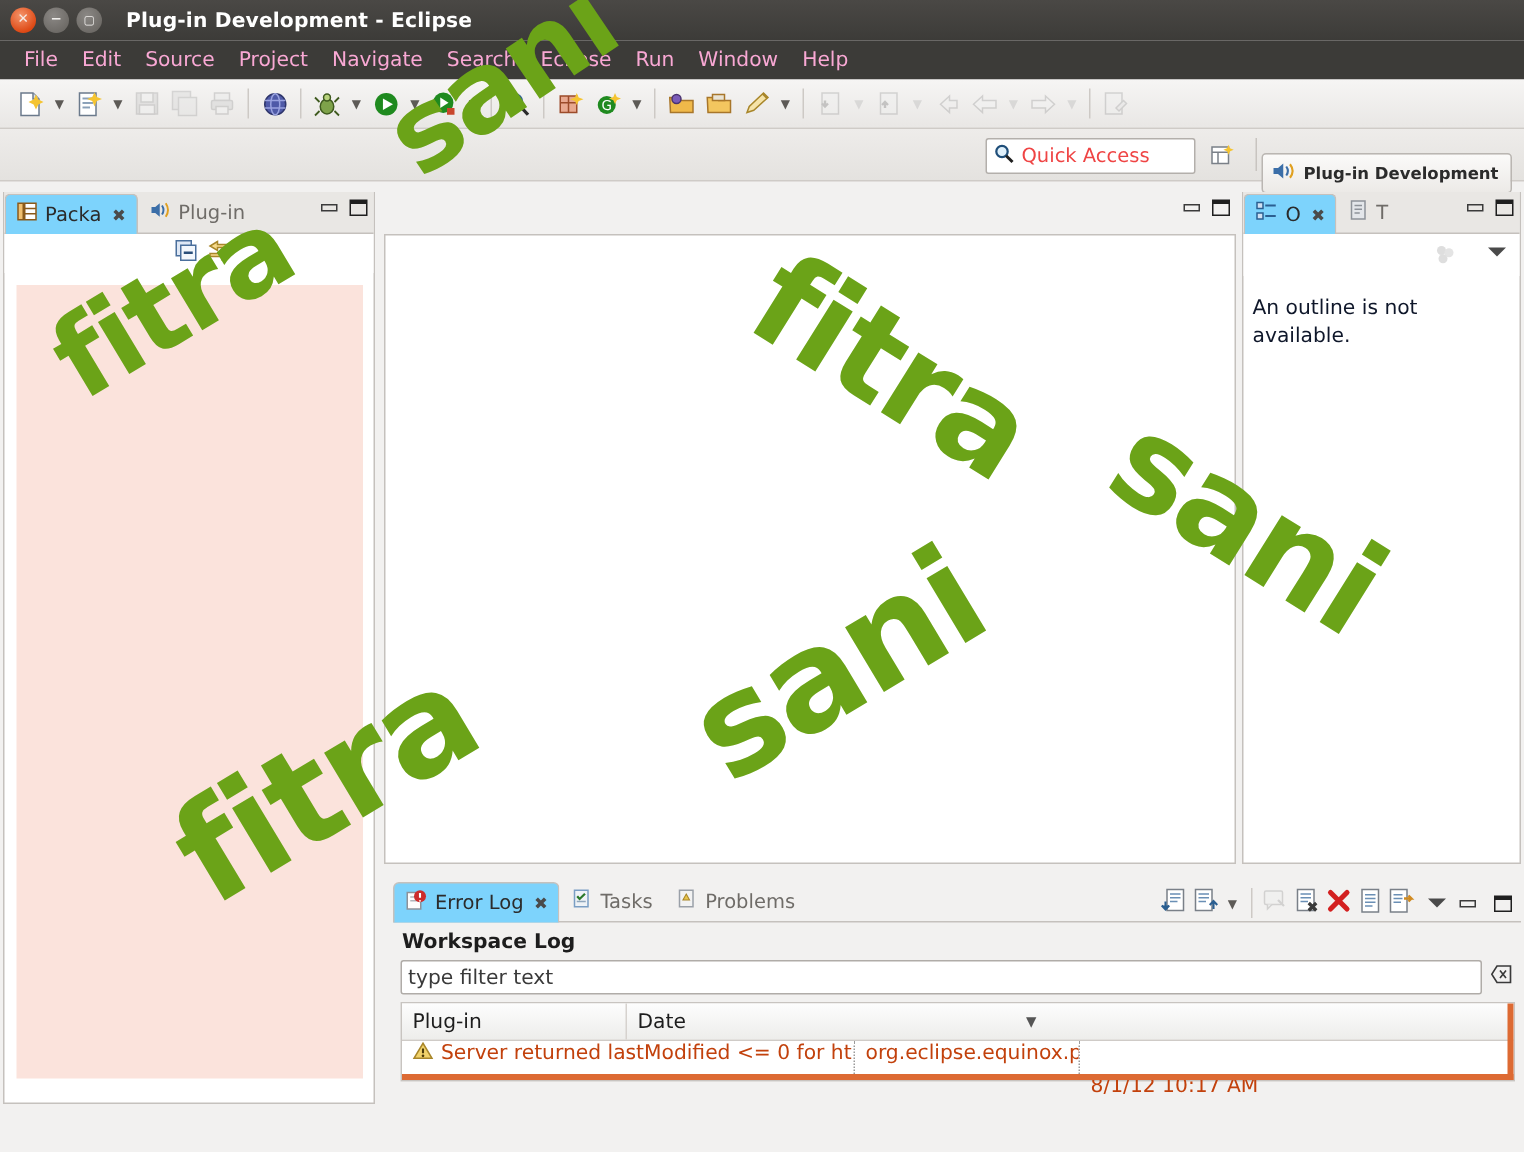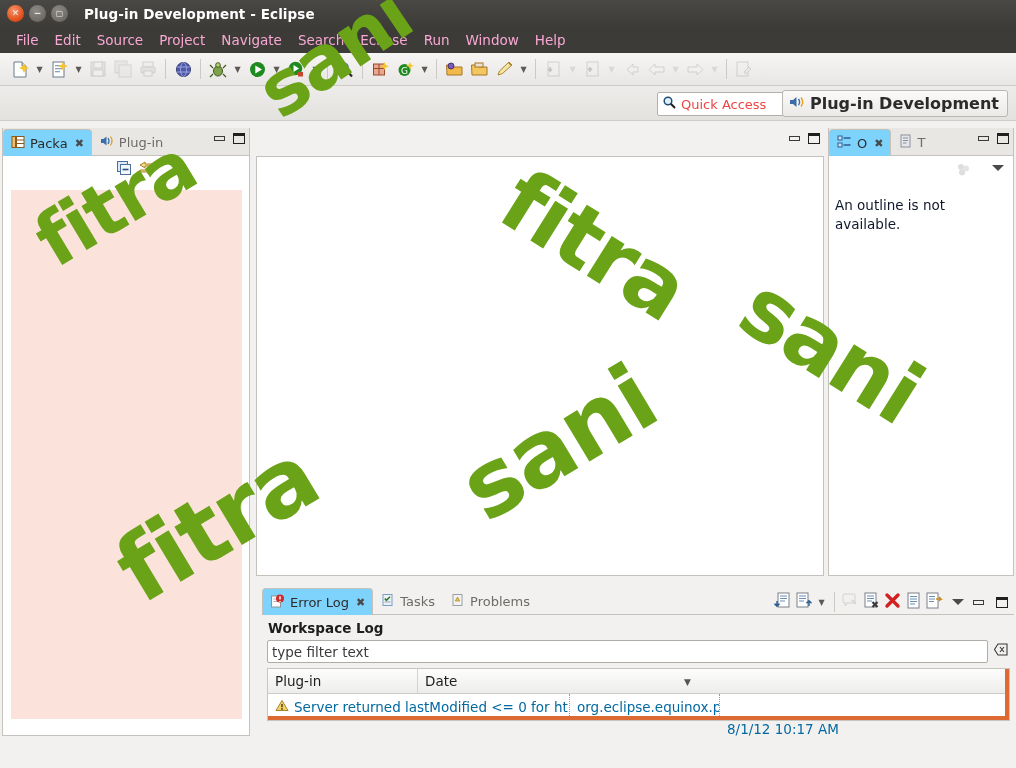--- a/index.html
+++ b/index.html
@@ -62,11 +62,11 @@
   }
   .qa-text{ color:#ef4444; font-size:13px; }
   .persp-btn{
-    position:absolute; right:8px; top:4px; height:27px;
+    position:absolute; right:8px; top:16px; height:27px;
     background:linear-gradient(to bottom,#fbfaf9,#eceae7);
     border:1px solid #bab6b2; border-radius:3px;
     display:flex;align-items:center; gap:5px; padding:0 8px 0 6px;
-    font-size:16px; color:#2b2b2b; font-weight:bold;
+    font-size:11px; color:#2b2b2b; font-weight:bold;
   }
   .persp-open{
     position:absolute; right:190px; top:8px; width:22px;height:20px;

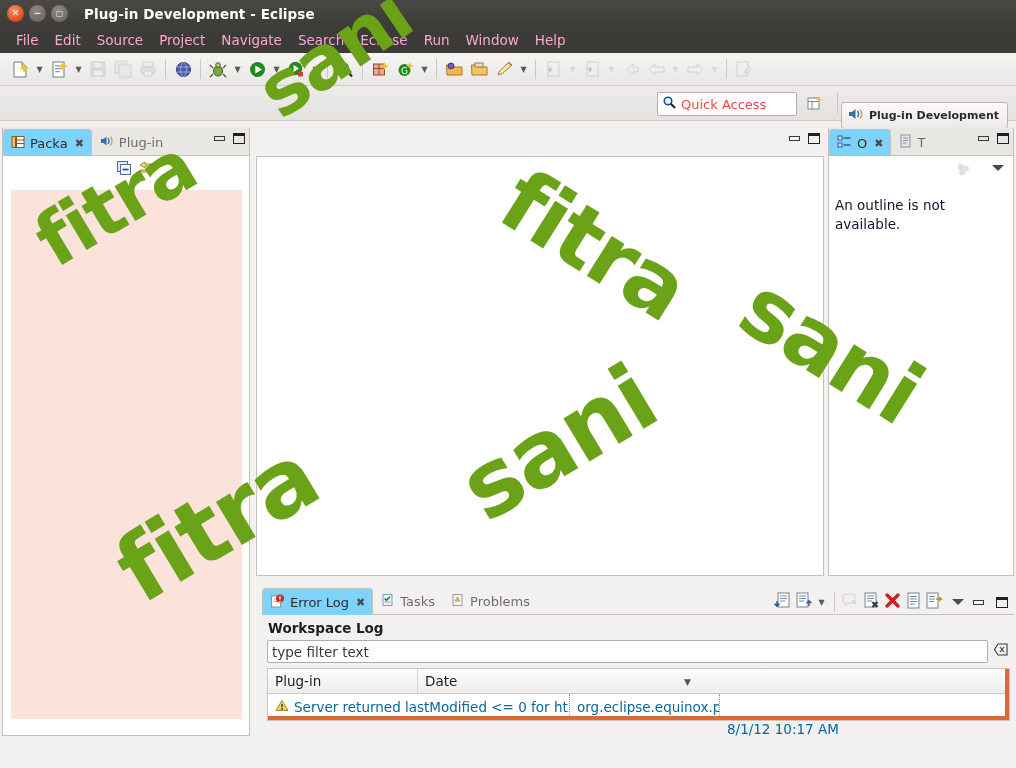--- a/index.html
+++ b/index.html
@@ -141,8 +141,8 @@
   .el-th{ display:flex; align-items:center; padding-left:7px; font-size:13.5px; color:#1d1d1d;
     border-right:1px solid #d6d2ce; position:relative;}
   .el-row{ display:flex; height:26px; align-items:center; }
-  .el-td{ display:flex; align-items:center; gap:5px; padding-left:7px; font-size:13.5px;
-    color:#0369a1; overflow:hidden; white-space:nowrap;
+  .el-td{ display:flex; gap:5px; padding-left:7px; font-size:13.5px;
+    color:#c2410c; overflow:hidden; white-space:nowrap;
     border-right:1px dotted #9a9a9a; height:26px;}
   .sel-right{ position:absolute; right:0; top:0; width:4px; bottom:0; background:#dd6a33;}
   .sel-bottom{ position:absolute; left:0; right:0; bottom:0; height:4px; background:#dd6a33;}

